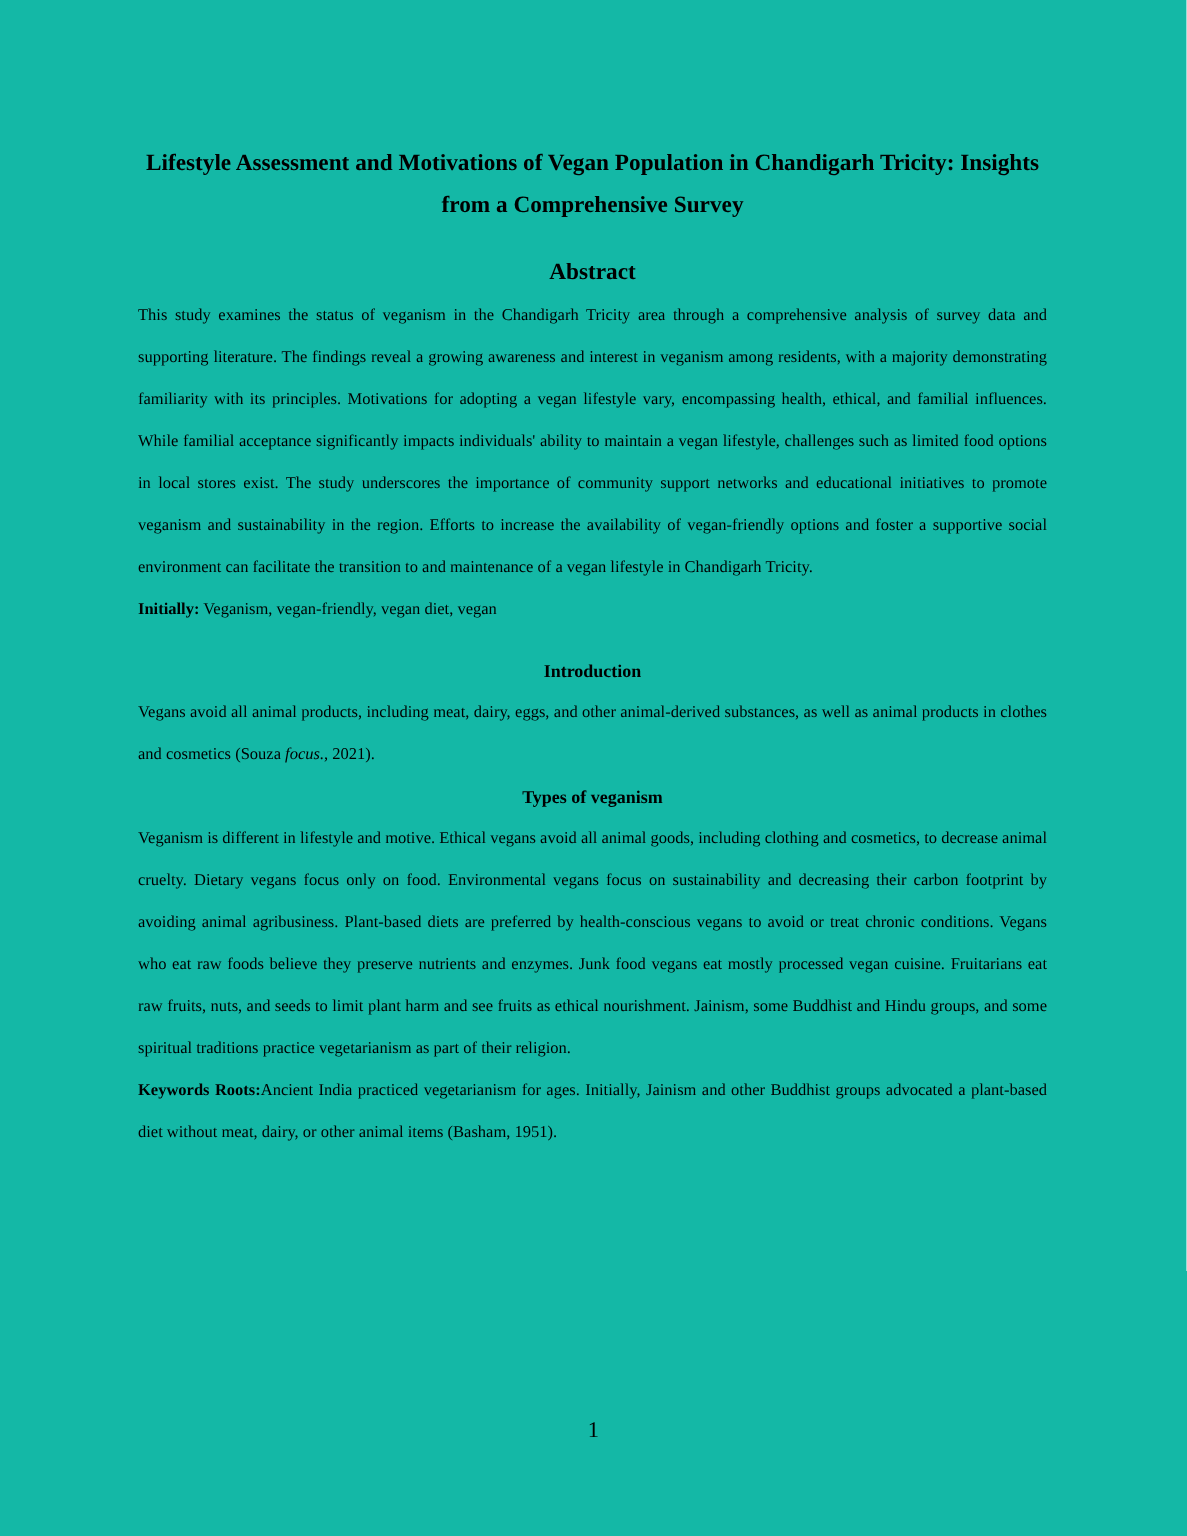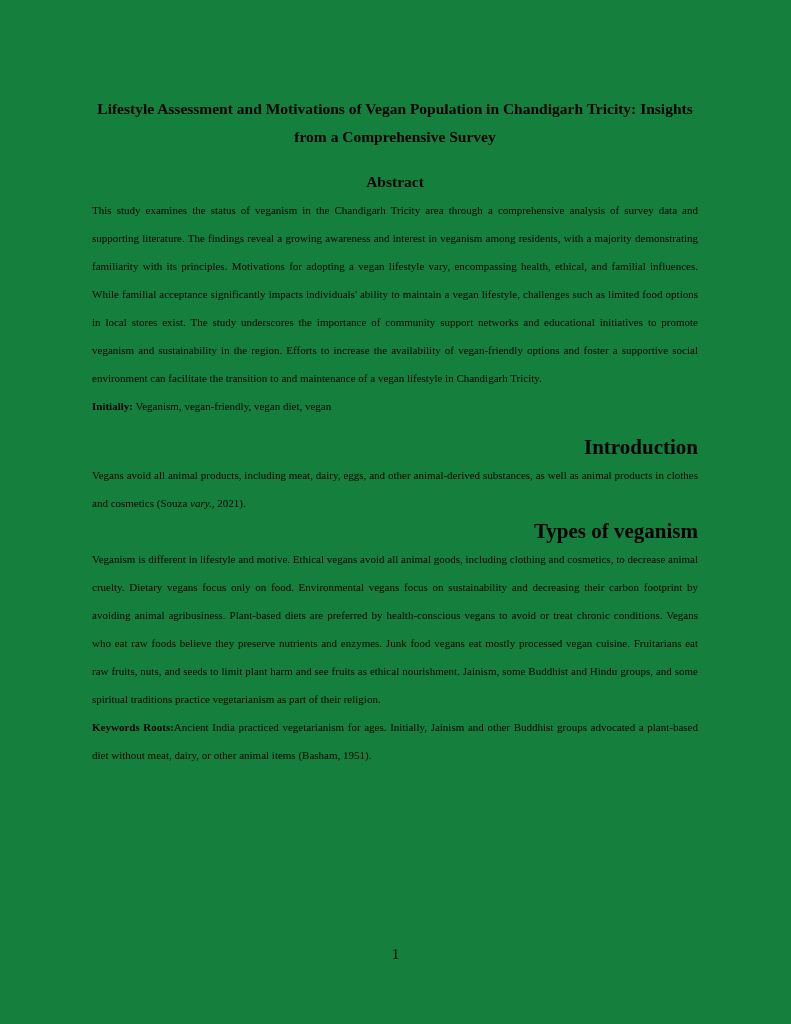--- a/index.html
+++ b/index.html
@@ -16,7 +16,7 @@
     position: relative;
     width: 791px;
     height: 1024px;
-    background: #15803d;
+    background: #14b8a6;
     padding: 95px 93px 0 92px;
   }
   .doc-title {

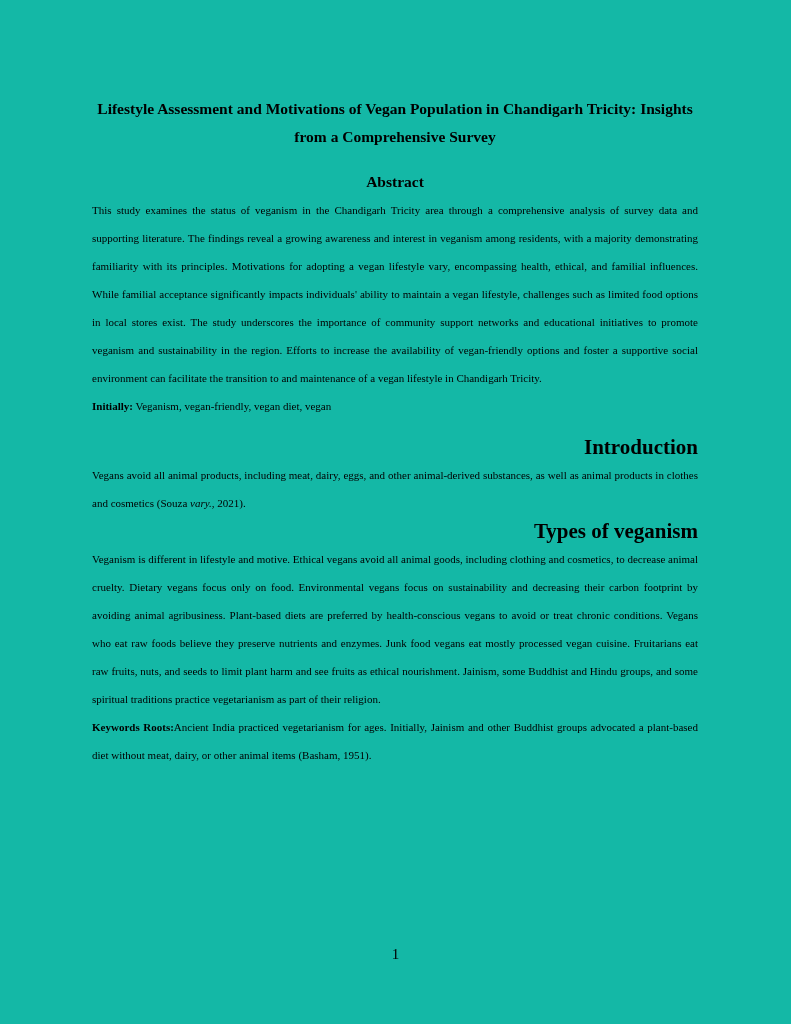--- a/index.html
+++ b/index.html
@@ -38,10 +38,10 @@
     text-align: justify;
   }
   .side-heading {
-    font-size: 21px;
+    font-size: 12px;
     font-weight: bold;
     line-height: 28px;
-    text-align: right;
+    text-align: center;
   }
   .side-heading.gap-before {
     margin-top: 13px;

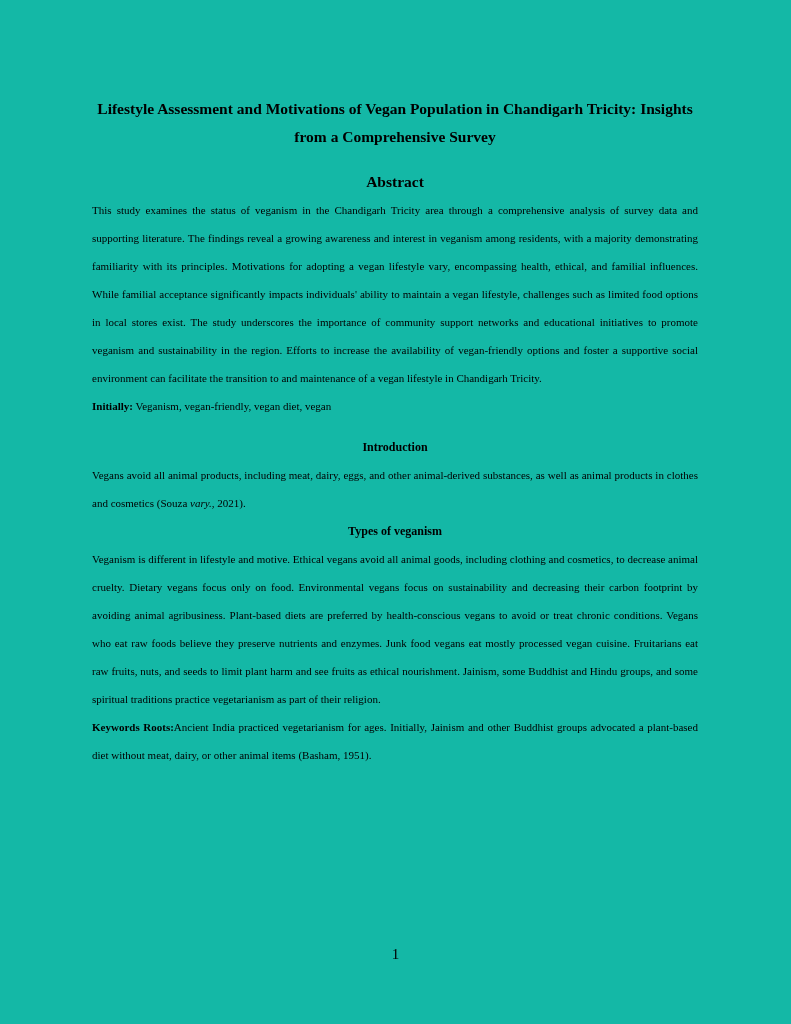--- a/index.html
+++ b/index.html
@@ -73,7 +73,7 @@
 
   <h2 class="side-heading gap-before">Introduction</h2>
 
-  <p class="body-par"><span>Vegans avoid all animal products, including meat, dairy, eggs, and other animal-derived substances, as well as animal products in clothes and cosmetics (Souza</span> <em>vary.,</em> <span>2021).</span></p>
+  <p class="body-par"><span>Vegans avoid all animal products, including meat, dairy, eggs, and other animal-derived substances, as well as animal products in clothes and cosmetics (Souza</span> <em>focus.,</em> <span>2021).</span></p>
 
   <h2 class="side-heading">Types of veganism</h2>
 

